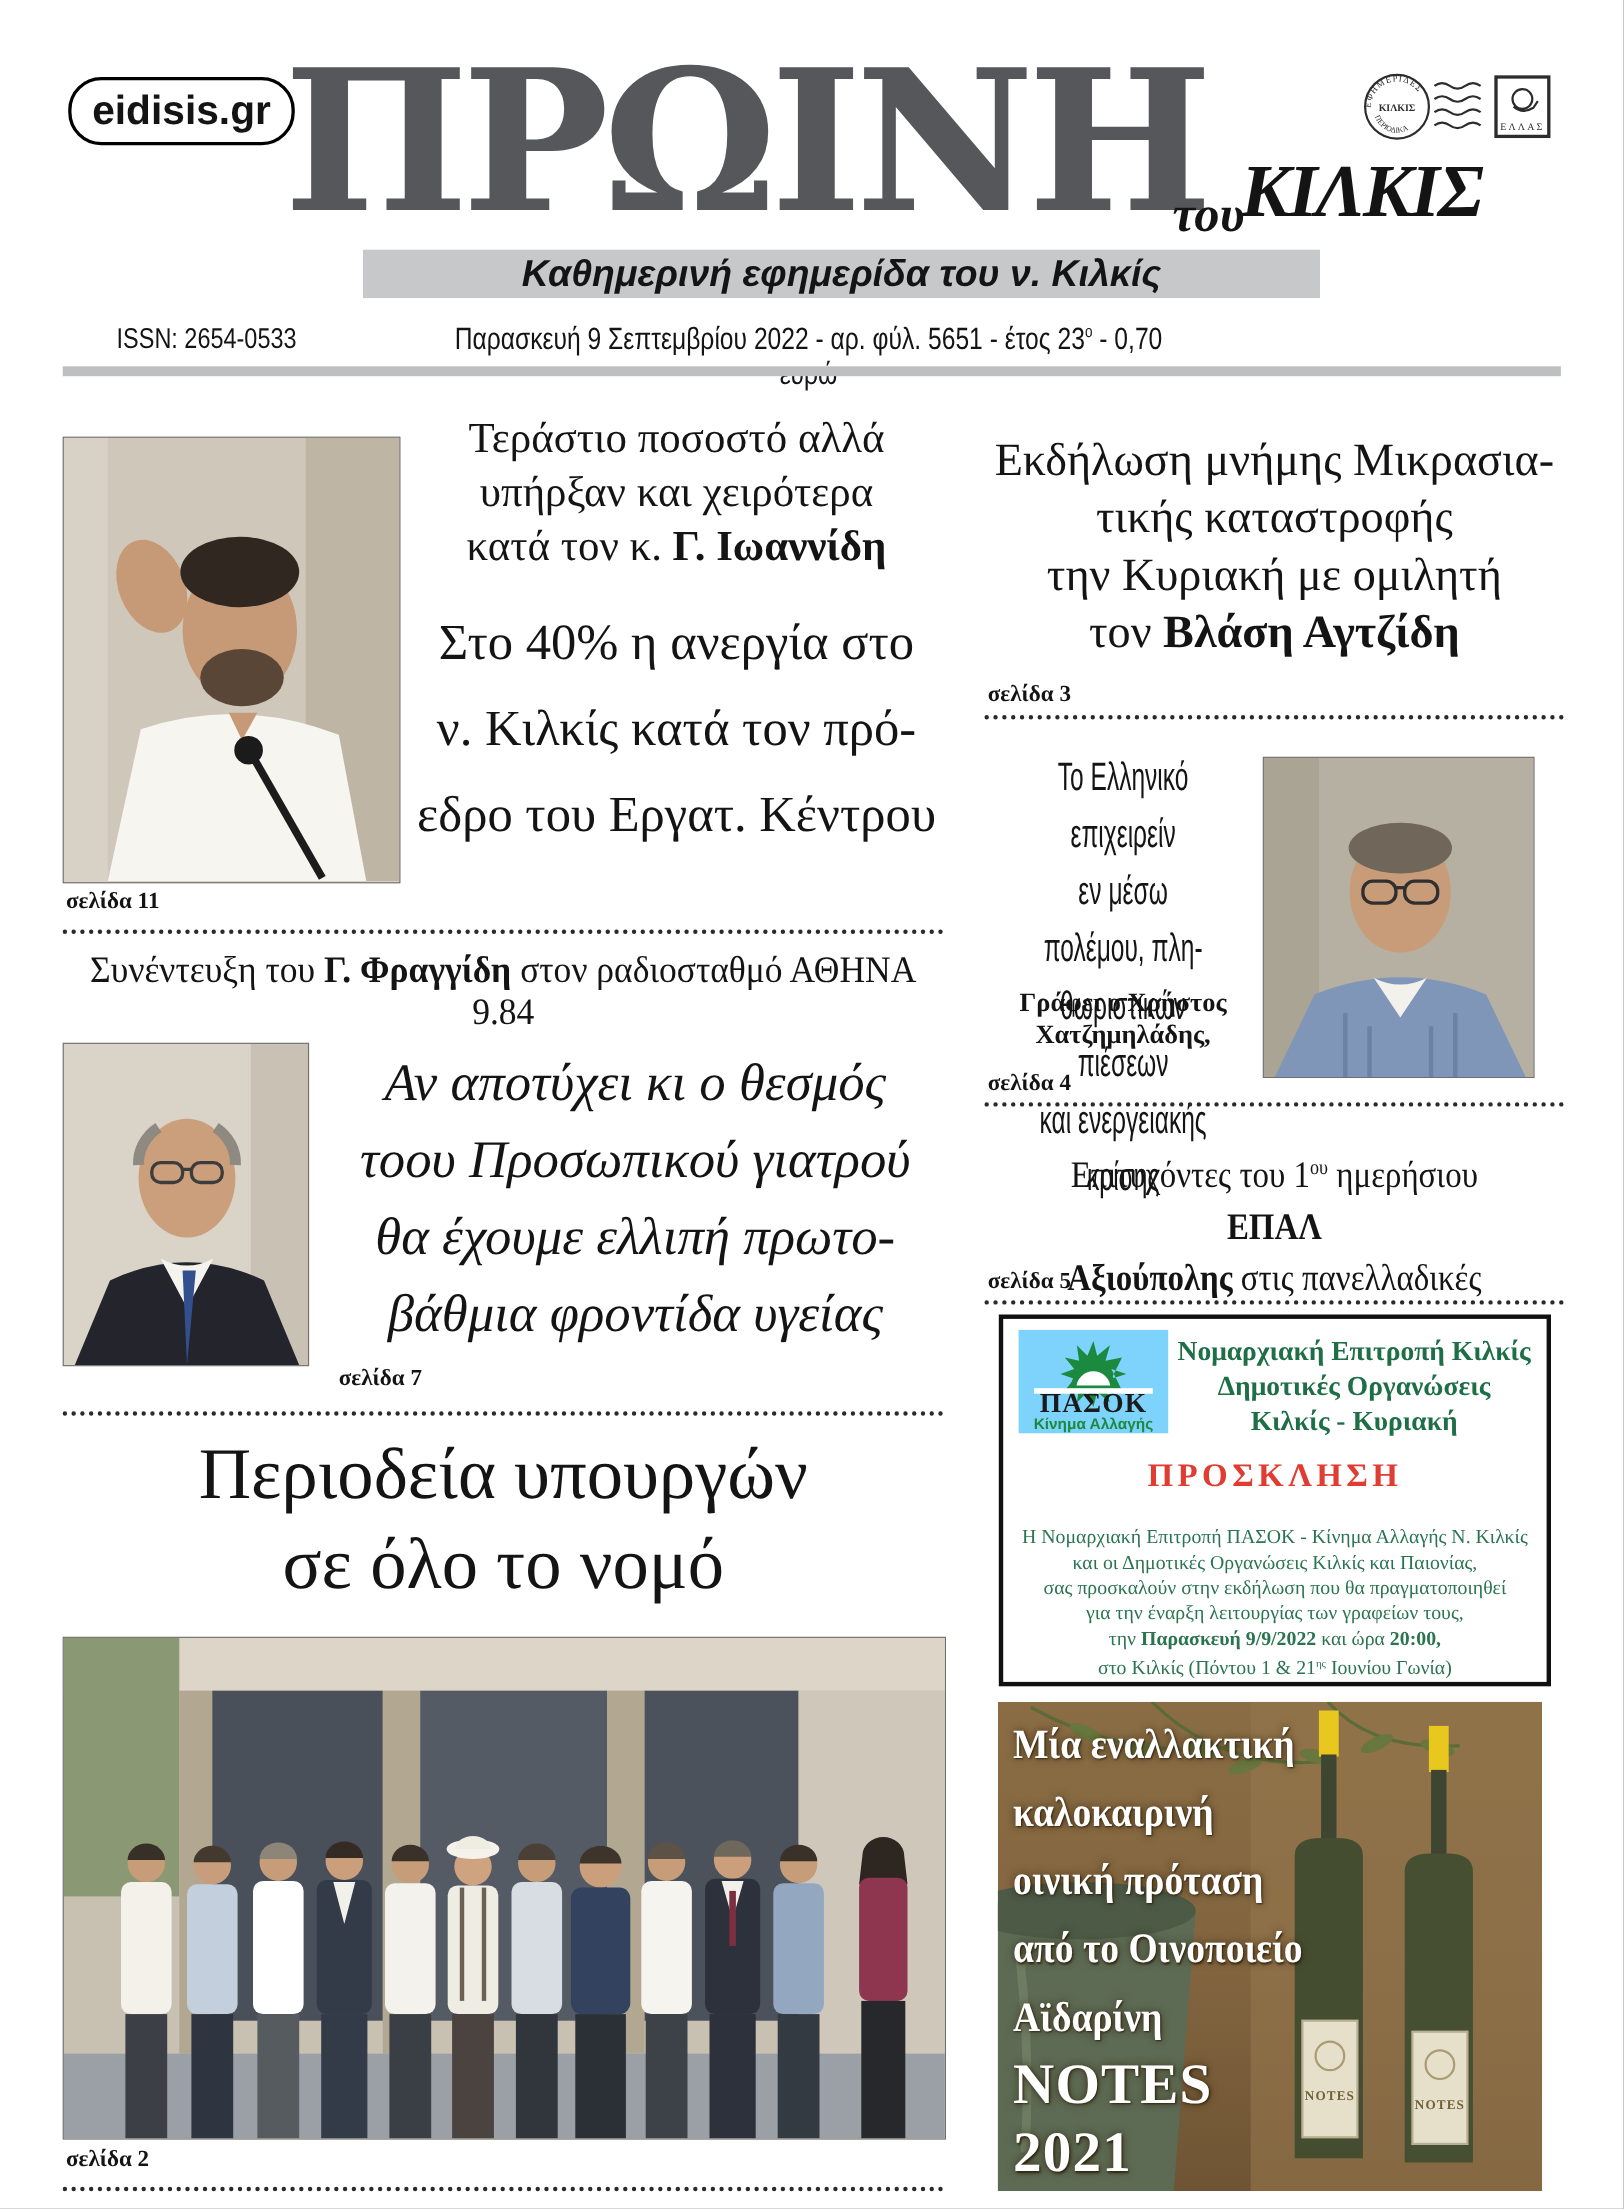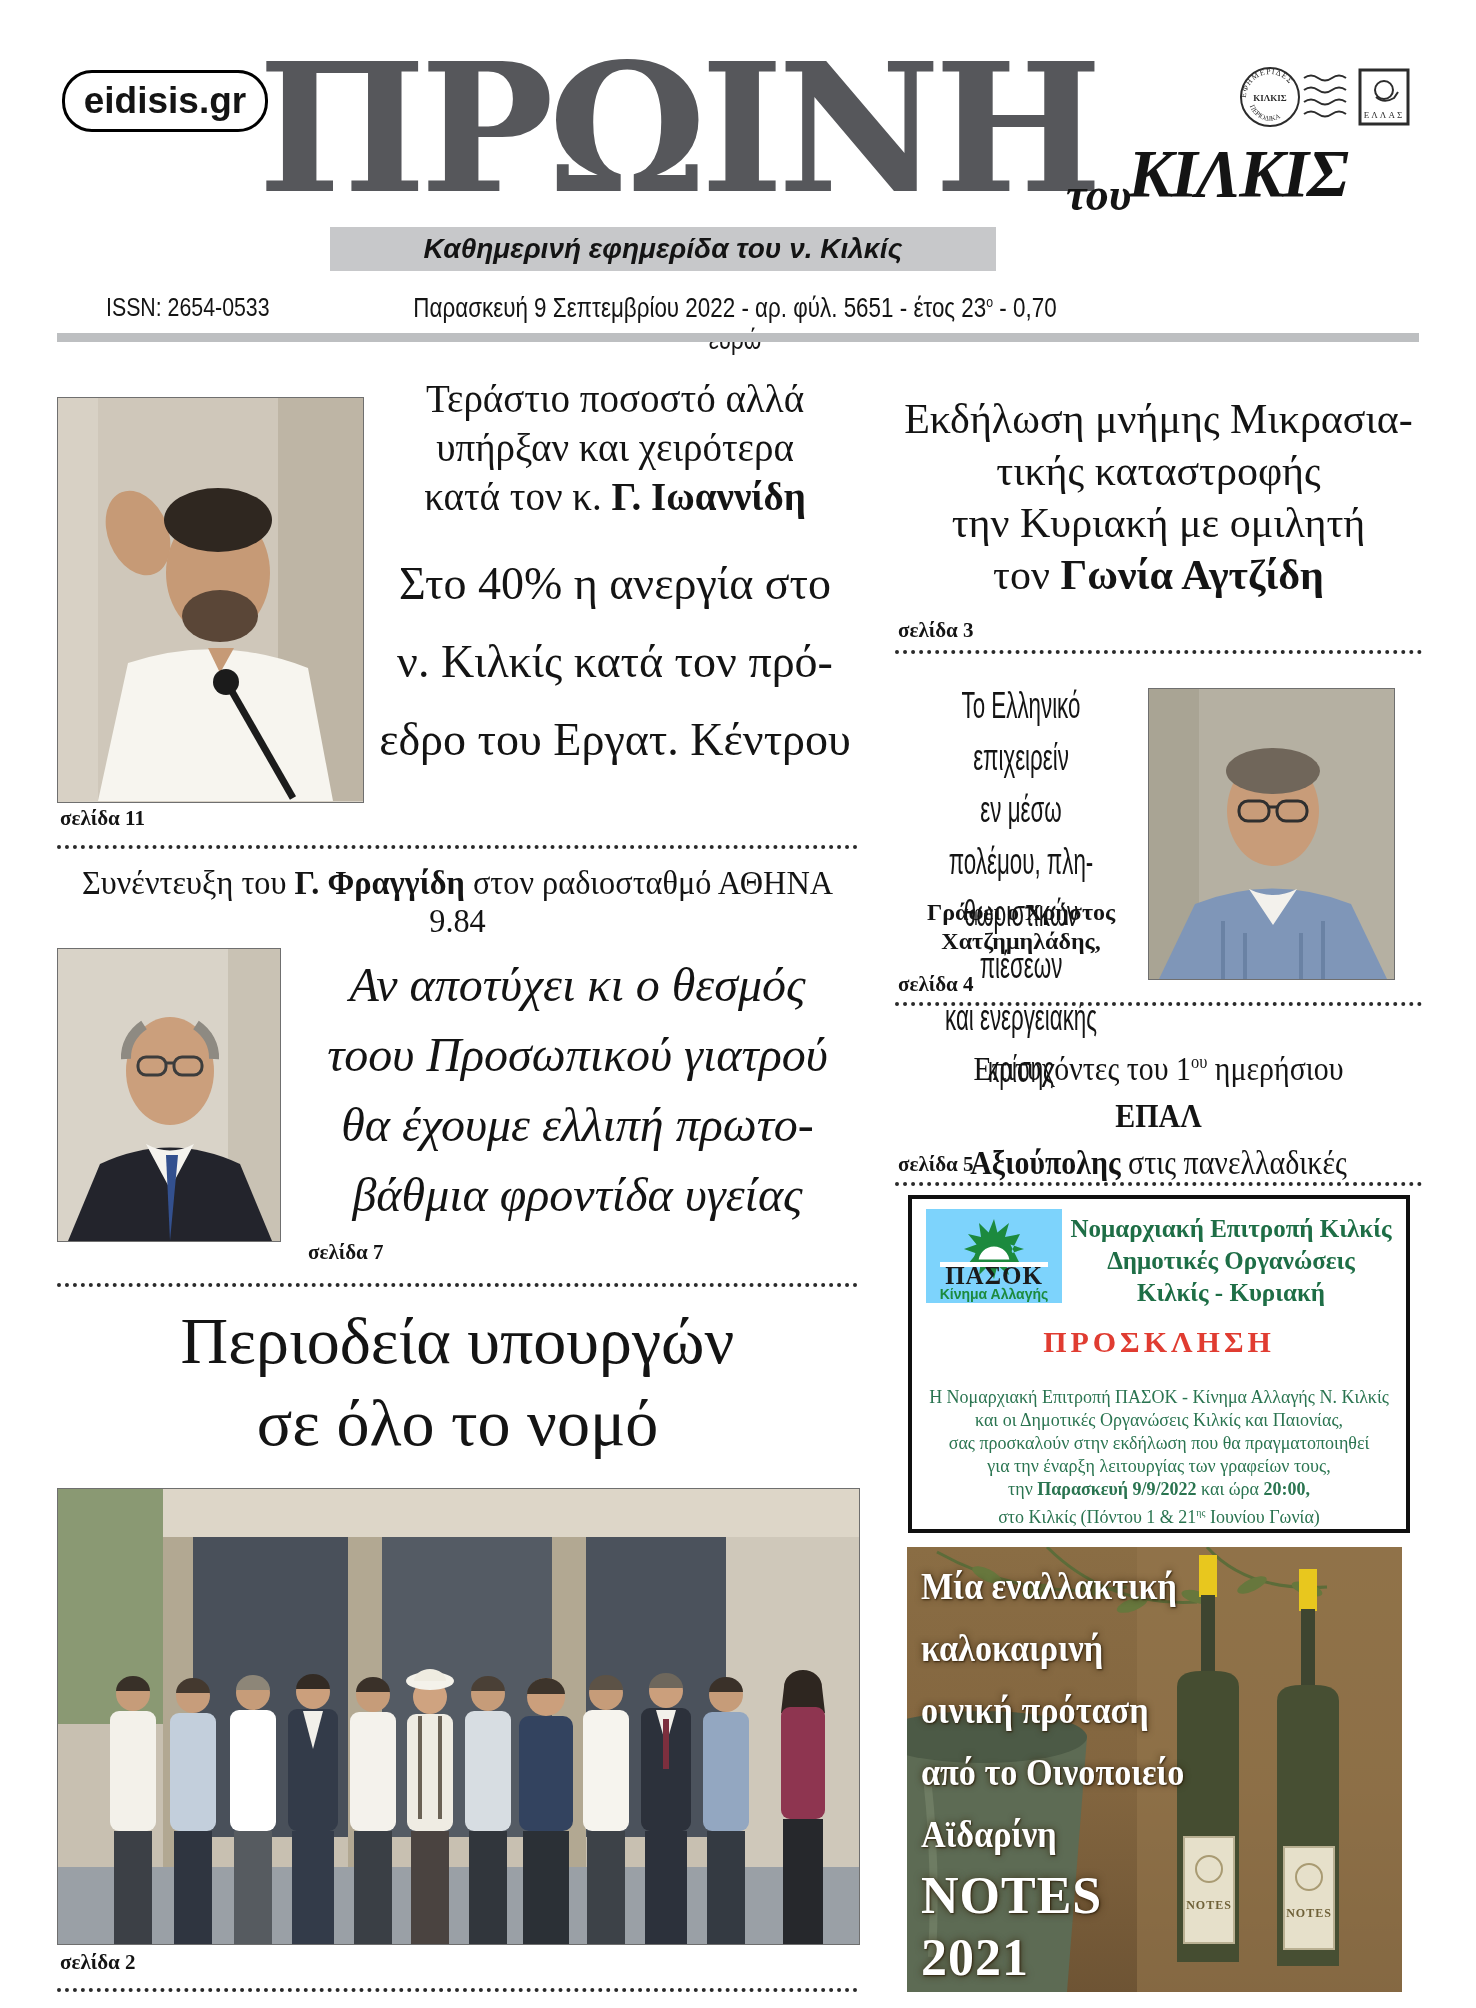--- a/index.html
+++ b/index.html
@@ -21,9 +21,9 @@
   .mast-gen{left:1066px;top:168px;font-style:italic;font-size:46px;font-weight:bold;}
   .mast-region{left:1128px;top:134px;font-style:italic;font-weight:bold;font-size:68px;letter-spacing:-2px;}
   .stamps{left:1238px;top:64px;width:176px;height:66px;}
-  .subbar{left:330px;top:227px;width:666px;height:44px;background:#c7c8ca;
+  .subbar{left:330px;top:227px;width:870px;height:44px;background:#c7c8ca;
           display:flex;align-items:center;justify-content:center;
-          font-style:italic;font-weight:bold;font-size:28px;
+          font-style:italic;font-weight:bold;font-size:34px;
           font-family:"Liberation Sans","DejaVu Sans",sans-serif;}
   .issn{left:106px;top:292px;font-family:Liberation Sans, sans-serif;font-size:26px;}
   .issn .cond{transform:scaleX(.82);transform-origin:left center;}

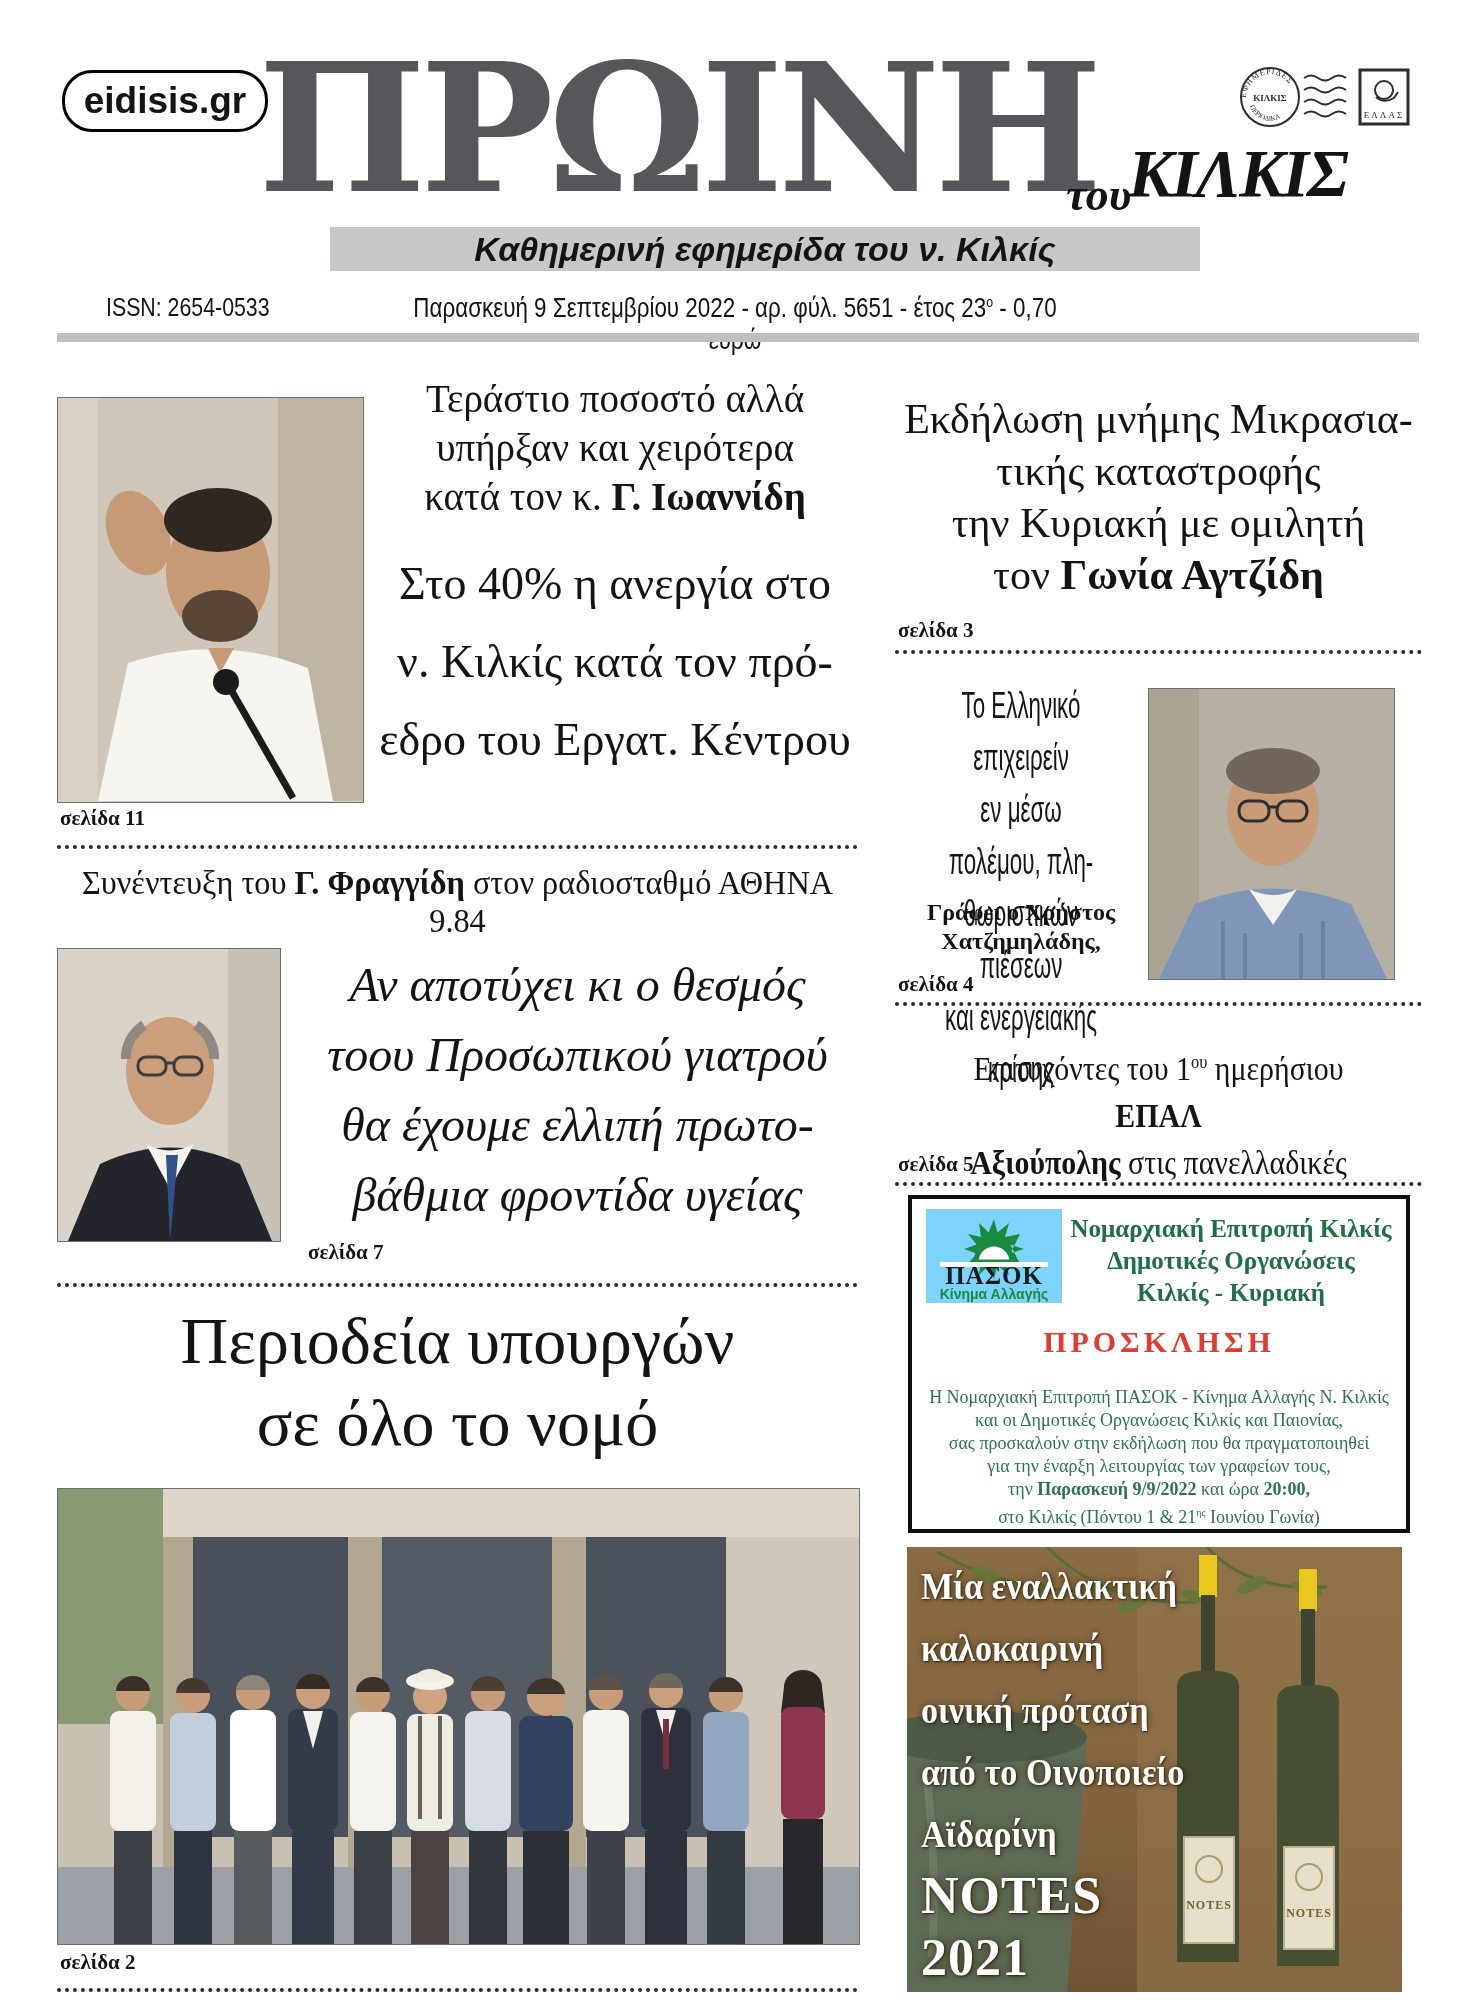--- a/index.html
+++ b/index.html
@@ -312,7 +312,7 @@
     <div>Εκδήλωση μνήμης Μικρασια-</div>
     <div>τικής καταστροφής</div>
     <div>την Κυριακή με ομιλητή</div>
-    <div><span>τον </span><b>Γωνία Αγτζίδη</b></div>
+    <div><span>τον </span><b>Βλάση Αγτζίδη</b></div>
   </div>
 
   <div class="abs pg p3">σελίδα 3</div>

